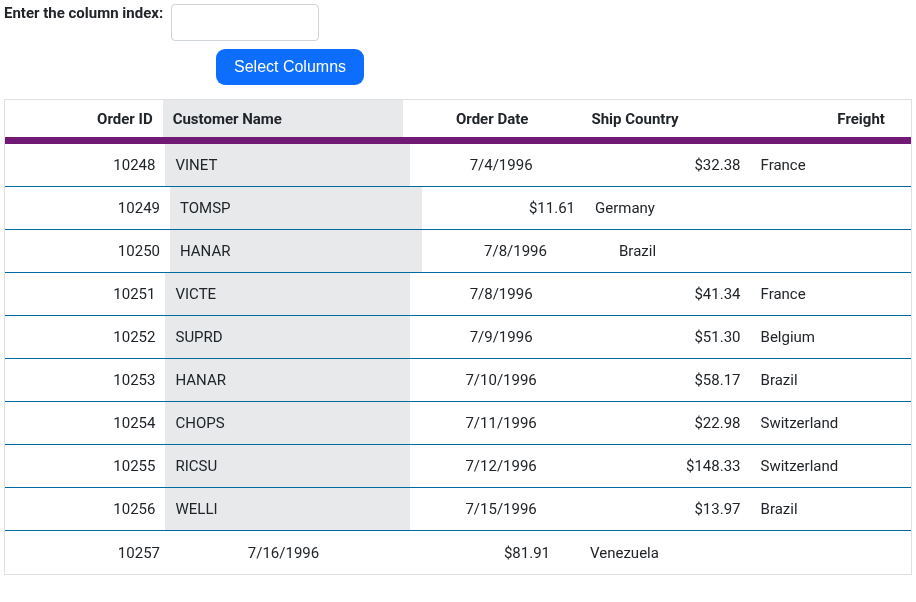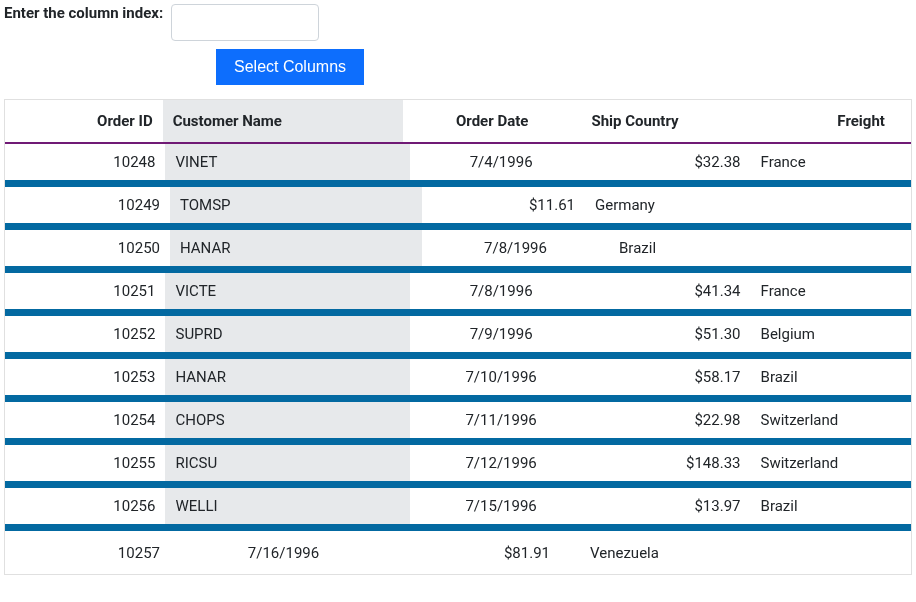--- a/index.html
+++ b/index.html
@@ -41,7 +41,7 @@
       background: #0d6efd;
       color: #fff;
       border: none;
-      border-radius: 0;
+      border-radius: 9px;
       padding: 9px 18px;
       font-size: 16px;
       cursor: pointer;

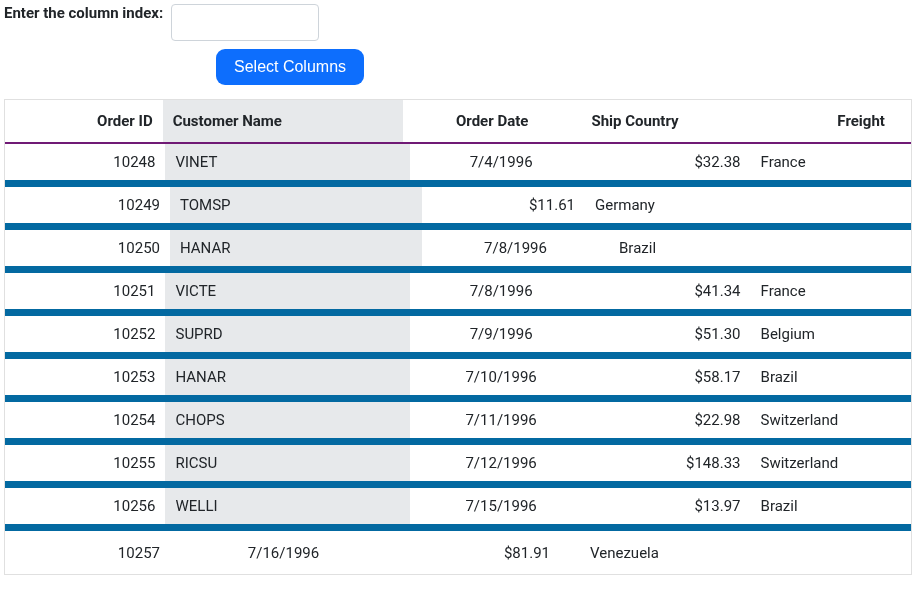--- a/index.html
+++ b/index.html
@@ -54,7 +54,7 @@
     .grid-header {
       display: flex;
       background: #fff;
-      border-bottom: 2px solid #701a75;
+      border-bottom: 7px solid #701a75;
       height: 44px;
     }
     .grid-body-outer {

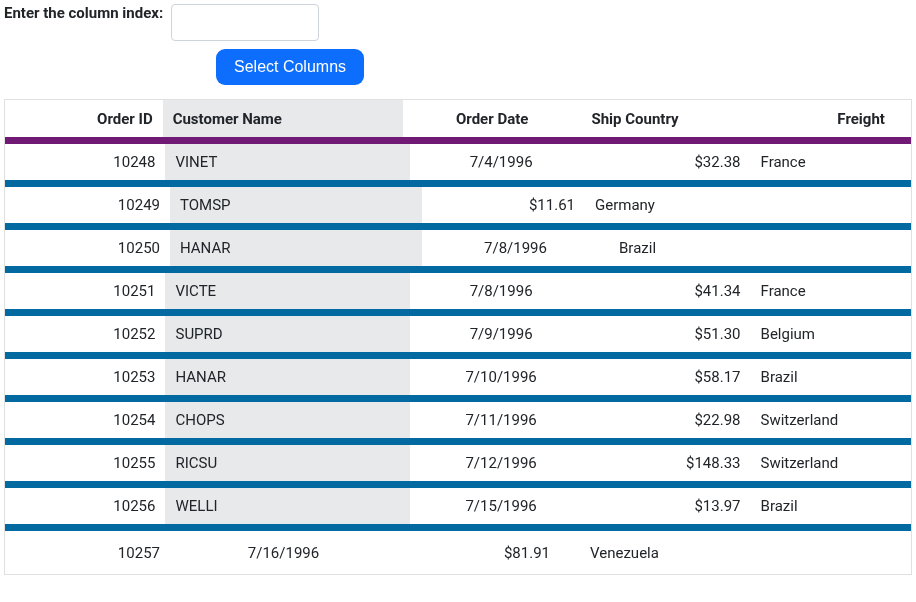--- a/index.html
+++ b/index.html
@@ -77,7 +77,7 @@
     }
     .grid-row {
       display: flex;
-      border-bottom: 7px solid #0369a1;
+      border-bottom: 1px solid #0369a1;
       height: 43px;
     }
     .grid-row:last-child {

